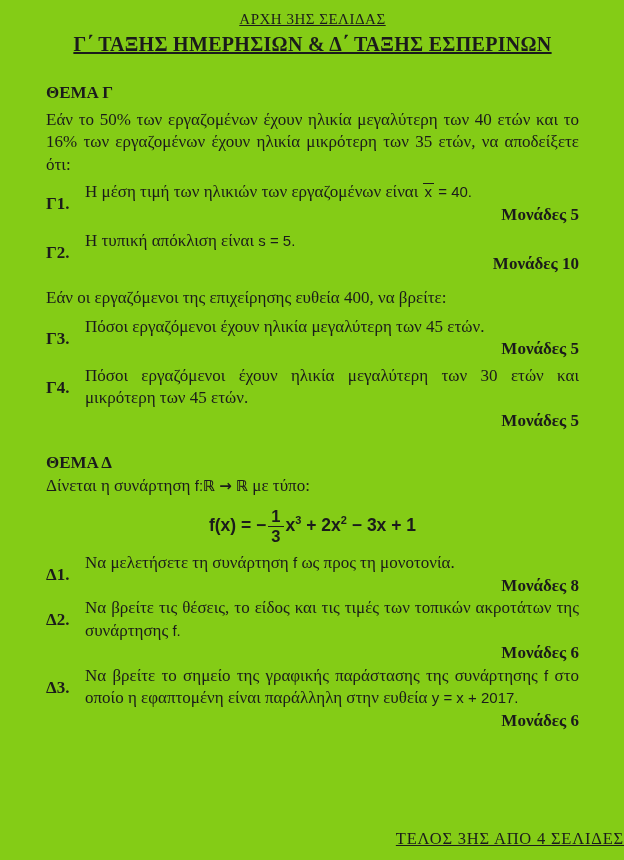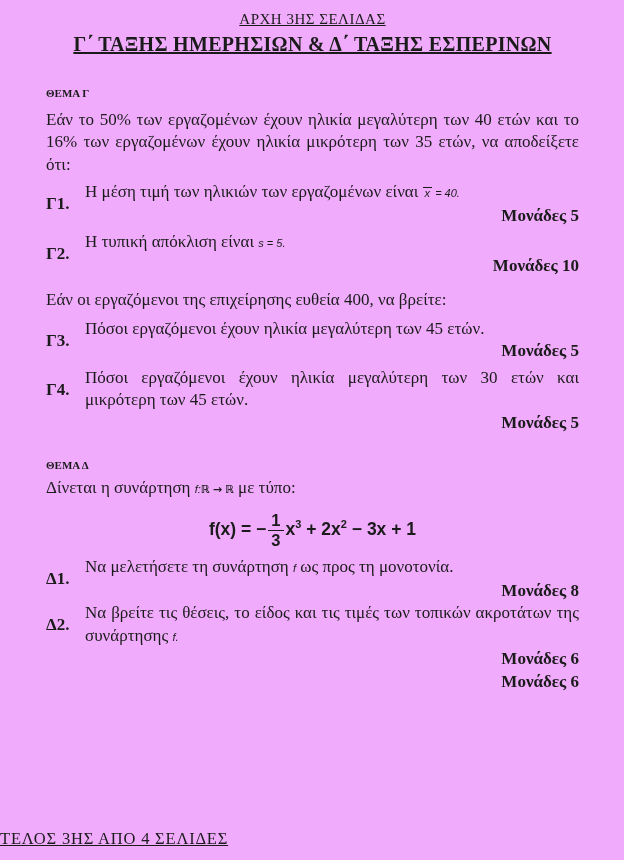--- a/index.html
+++ b/index.html
@@ -8,7 +8,7 @@
     width: 624px;
     height: 860px;
     margin: 0 auto;
-    background: #f0abfc;
+    background: #84cc16;
     color: #1b1b1b;
     font-family: "Liberation Serif", serif;
     font-size: 17px;

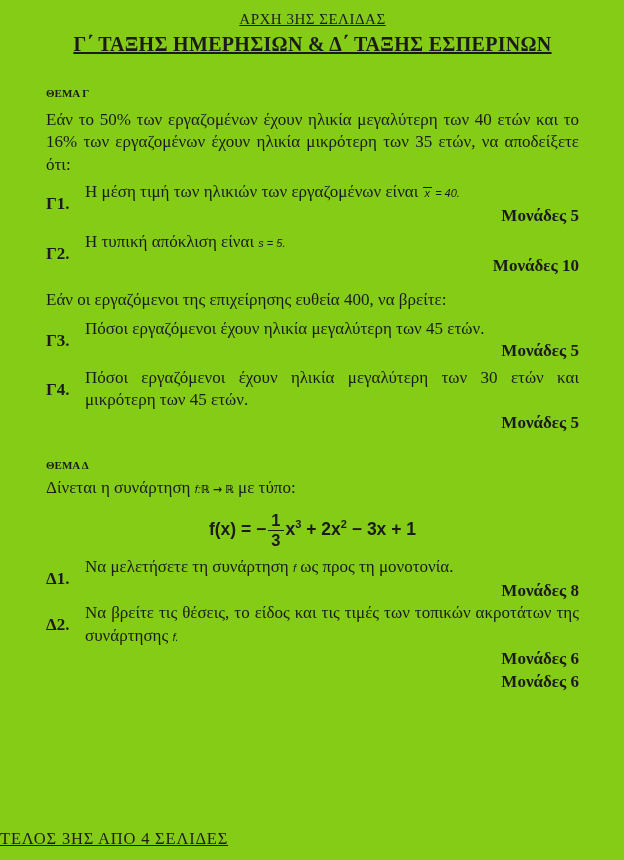--- a/index.html
+++ b/index.html
@@ -23,7 +23,7 @@
   .hdr2 { font-size: 20px; line-height: 25px; font-weight: bold; margin-top: 3px; }
   .hdr2 .u { text-decoration: underline; letter-spacing: 0.3px; }
 
-  .theme-title { font-weight: bold; font-size: 11px; }
+  .theme-title { font-weight: bold; font-size: 17px; }
   .tt-c { margin-top: 25px; margin-bottom: 1px; }
   .tt-d { margin-top: 20px; margin-bottom: 0; }
 

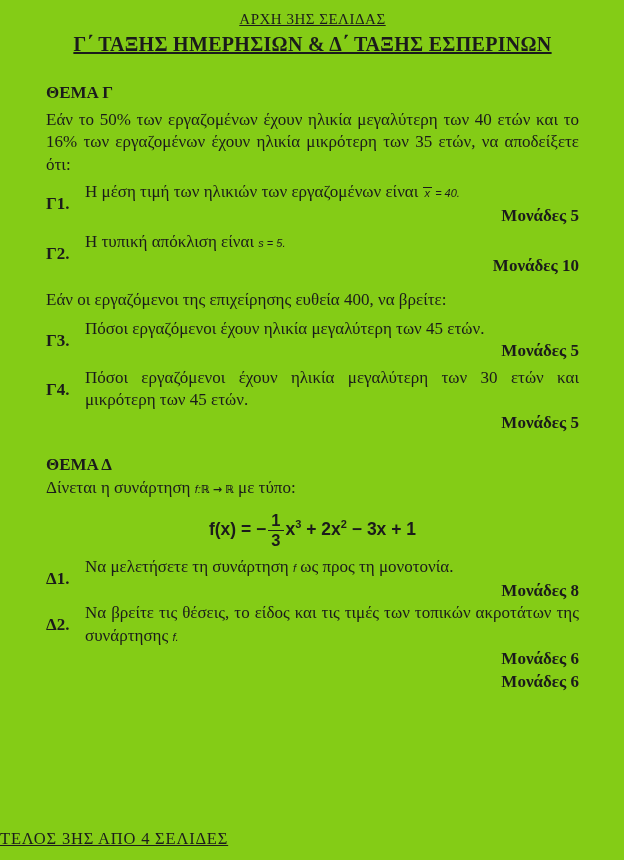--- a/index.html
+++ b/index.html
@@ -39,7 +39,7 @@
 
   .points { text-align: right; font-weight: bold; }
 
-  .math { font-family: "Liberation Sans", "DejaVu Sans", sans-serif; font-size: 11px; font-style: italic; }
+  .math { font-family: "Liberation Sans", "DejaVu Sans", sans-serif; font-size: 15px; }
   .bb { font-family: "DejaVu Sans", sans-serif; font-weight: bold; }
   .xbar { display: inline-block; border-top: 1.6px solid #1b1b1b; padding: 0 2px; line-height: 1.05; }
 

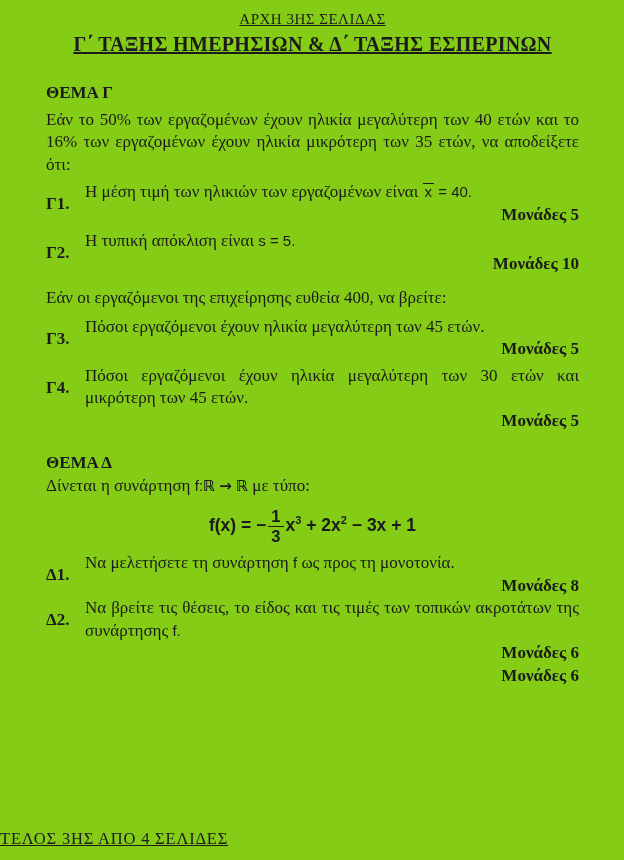--- a/index.html
+++ b/index.html
@@ -136,6 +136,13 @@
   </p>
   <p class="points">Μονάδες 6</p>
 
+  <p class="item">
+    <span class="item-label">Δ3.</span>
+    <span>Να βρείτε το σημείο της γραφικής παράστασης της συνάρτησης</span>
+    <span class="math">f</span>
+    <span>στο οποίο η εφαπτομένη είναι παράλληλη στην ευθεία</span>
+    <span class="math">y = x + 2017.</span>
+  </p>
   <p class="points">Μονάδες 6</p>
 
   <div class="footer">

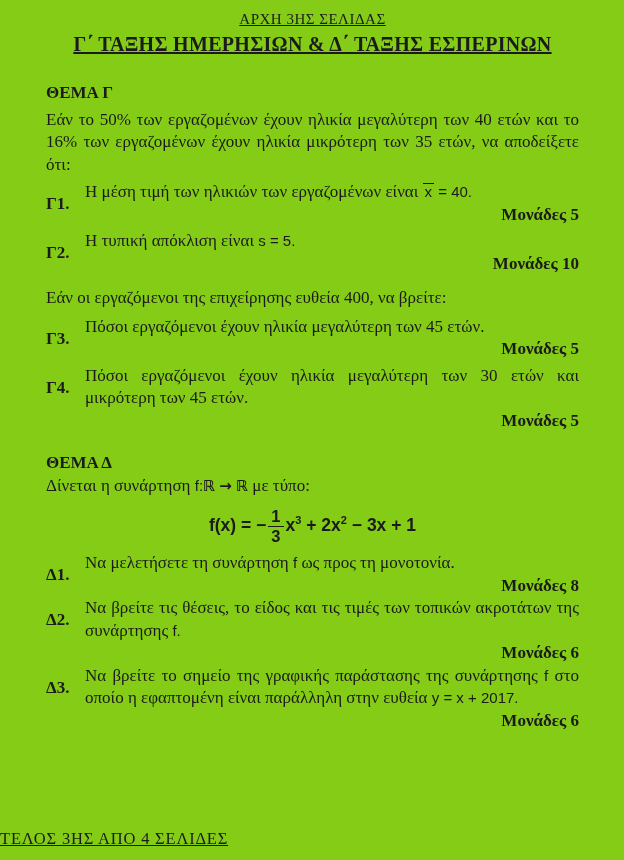--- a/index.html
+++ b/index.html
@@ -59,9 +59,9 @@
 
   .footer {
     position: absolute;
-    left: 0; right: 12px;
+    left: 0; right: 0;
     bottom: 10px;
-    text-align: left;
+    text-align: right;
     font-size: 16.5px;
   }
   .footer .u { text-decoration: underline; letter-spacing: 0.8px; }

